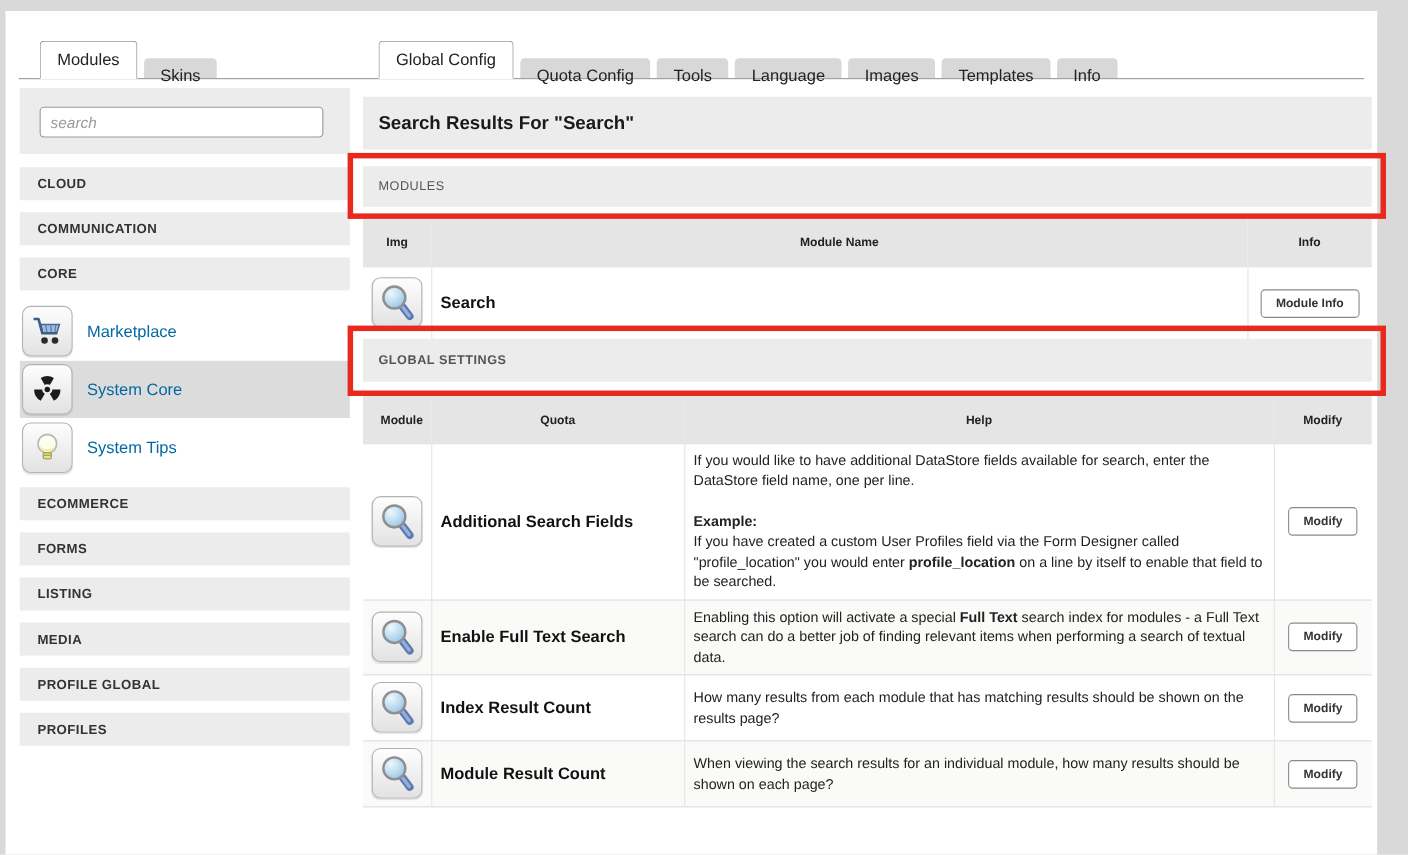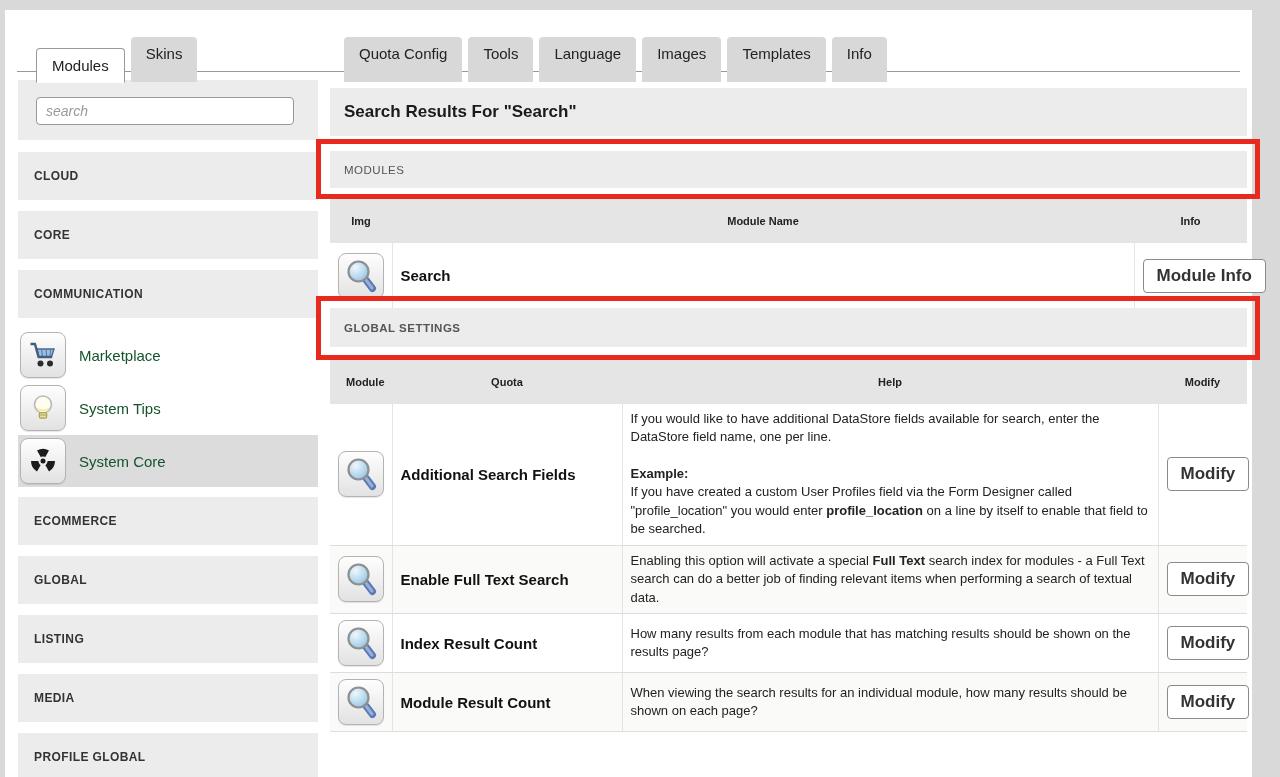--- a/index.html
+++ b/index.html
@@ -107,6 +107,7 @@
       <div class="tab">Skins</div>
     </div>
   <div id="main-tabs" class="tabs">
+      <div class="tab active">Global Config</div>
       <div class="tab">Quota Config</div>
       <div class="tab">Tools</div>
       <div class="tab">Language</div>

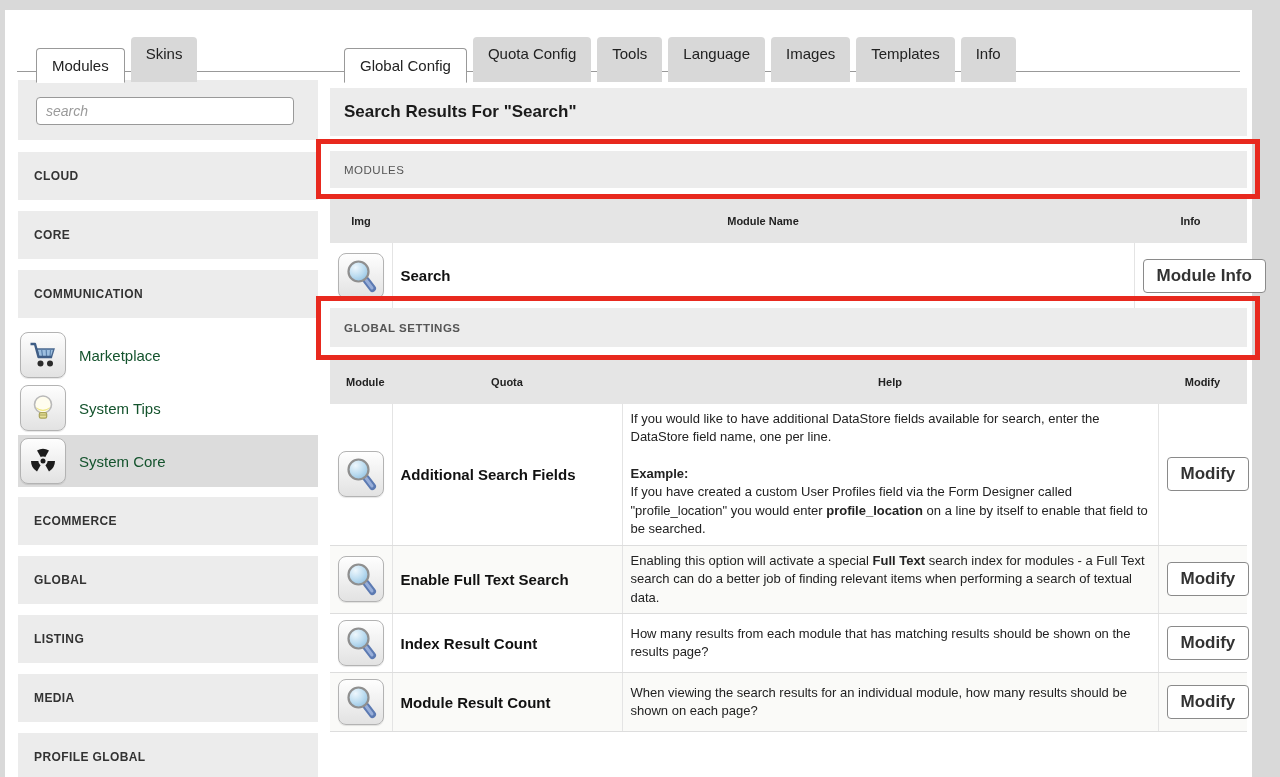--- a/index.html
+++ b/index.html
@@ -17,7 +17,7 @@
   #side-tabs{left:31px;}
   #main-tabs{left:339px;}
   .tab{
-    height:45px;line-height:34px;padding:0 15px;font-size:15px;color:#222;
+    height:18px;line-height:34px;padding:0 15px;font-size:15px;color:#222;
     background:#d8d8d8;border-radius:4px 4px 0 0;box-sizing:border-box;cursor:default;
     white-space:nowrap;
   }

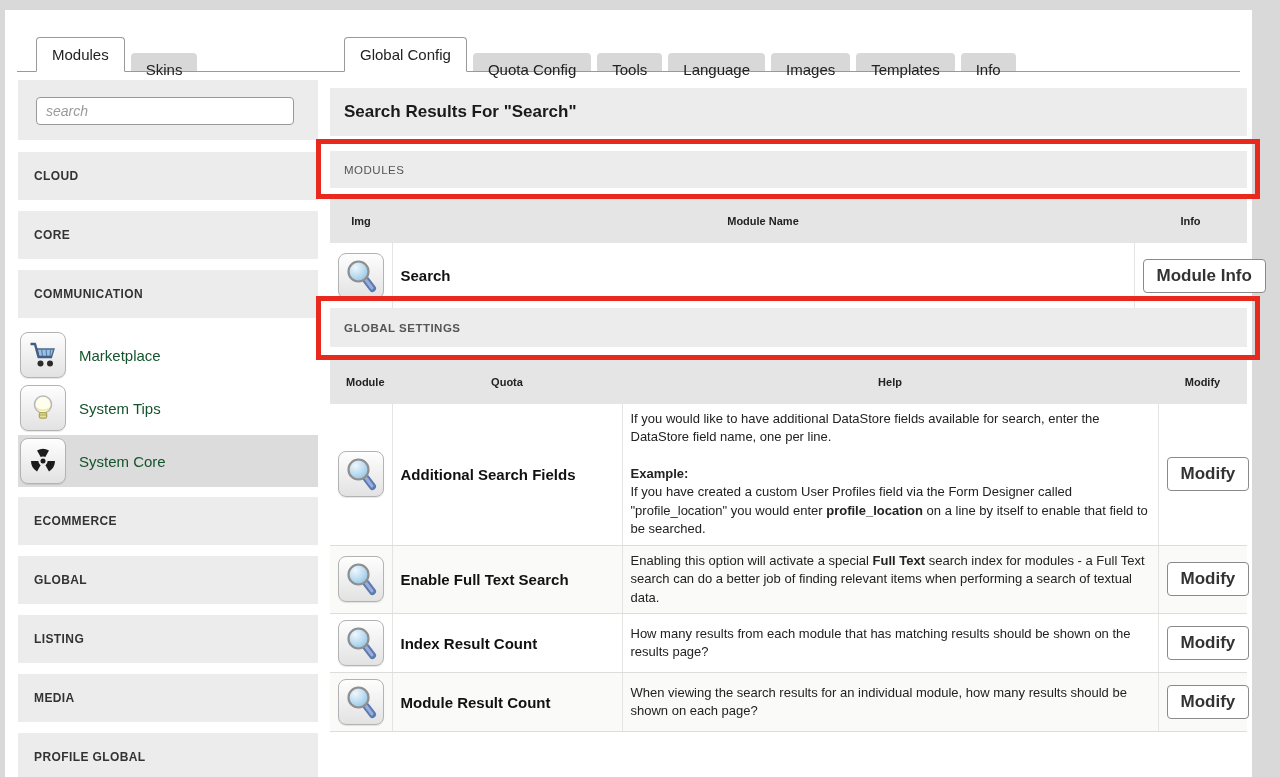--- a/index.html
+++ b/index.html
@@ -36,7 +36,7 @@
   #side-search-band input::placeholder{color:#9a9a9a;font-style:italic;}
   #side-list{position:absolute;left:13px;top:142px;width:300px;}
   .item-category{
-    height:48px;margin-bottom:11px;background:#ececec;display:flex;align-items:center;
+    height:30px;margin-bottom:11px;background:#ececec;display:flex;align-items:center;
     padding:0 16px;font-weight:bold;font-size:12px;color:#333;letter-spacing:0.4px;box-sizing:border-box;
   }
   .item-module{

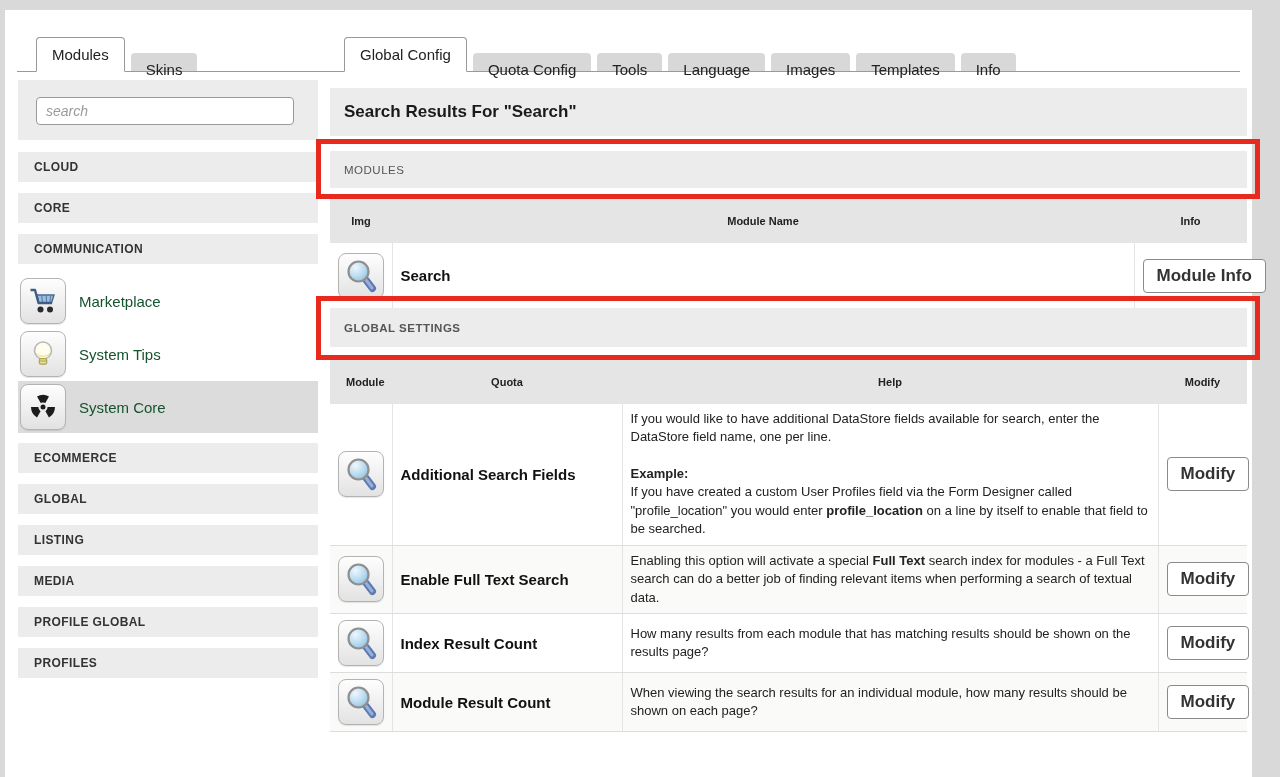--- a/index.html
+++ b/index.html
@@ -122,8 +122,8 @@
 
   <div id="side-list">
       <div class="item-category">CLOUD</div>
+      <div class="item-category">COMMUNICATION</div>
       <div class="item-category">CORE</div>
-      <div class="item-category">COMMUNICATION</div>
       <div class="item-module">
         <span class="icon-btn">
           <svg width="38" height="38" viewBox="0 0 38 38">

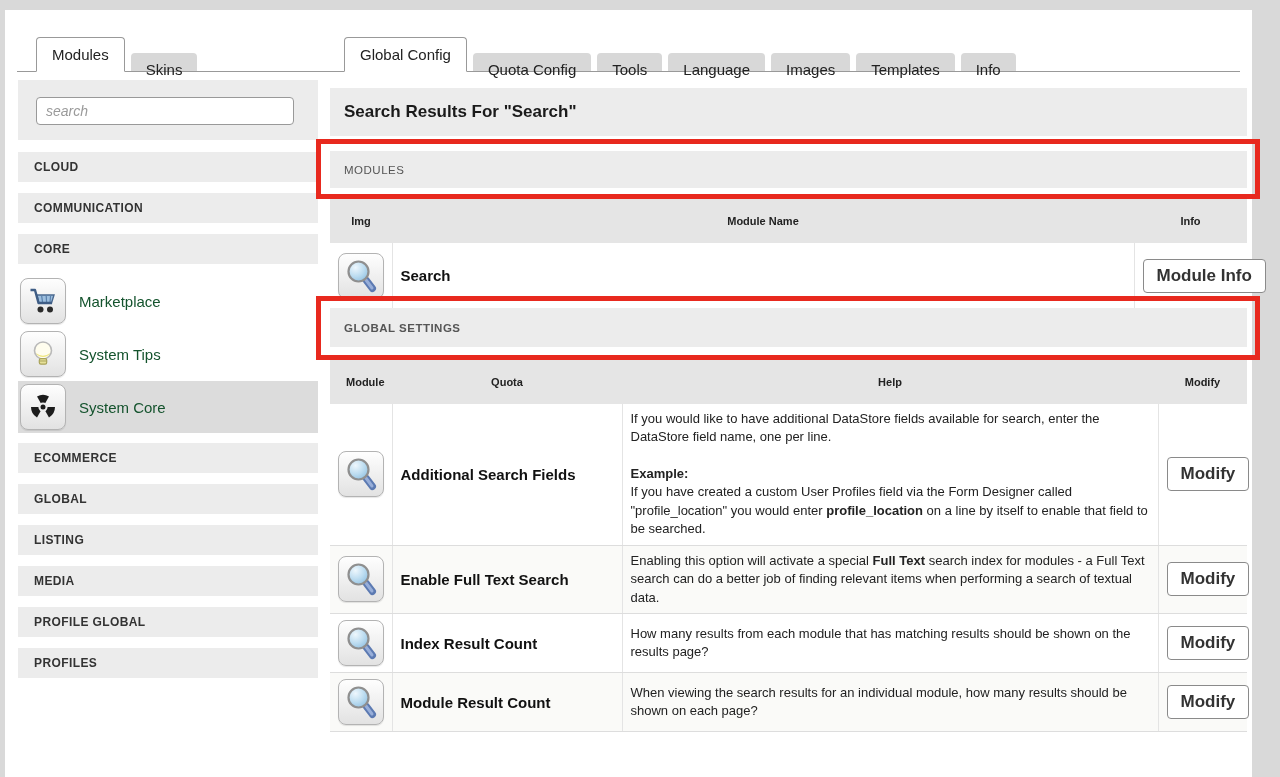--- a/index.html
+++ b/index.html
@@ -92,7 +92,7 @@
 
   .btn{
     display:inline-block;background:#fff;border:1px solid #8a8a8a;border-radius:4px;
-    font-family:"Liberation Sans",sans-serif;font-weight:bold;font-size:17px;color:#333;
+    font-family:"Liberation Sans",sans-serif;font-weight:bold;font-size:11px;color:#333;
     padding:6px 13px;cursor:default;white-space:nowrap;
   }
 </style>

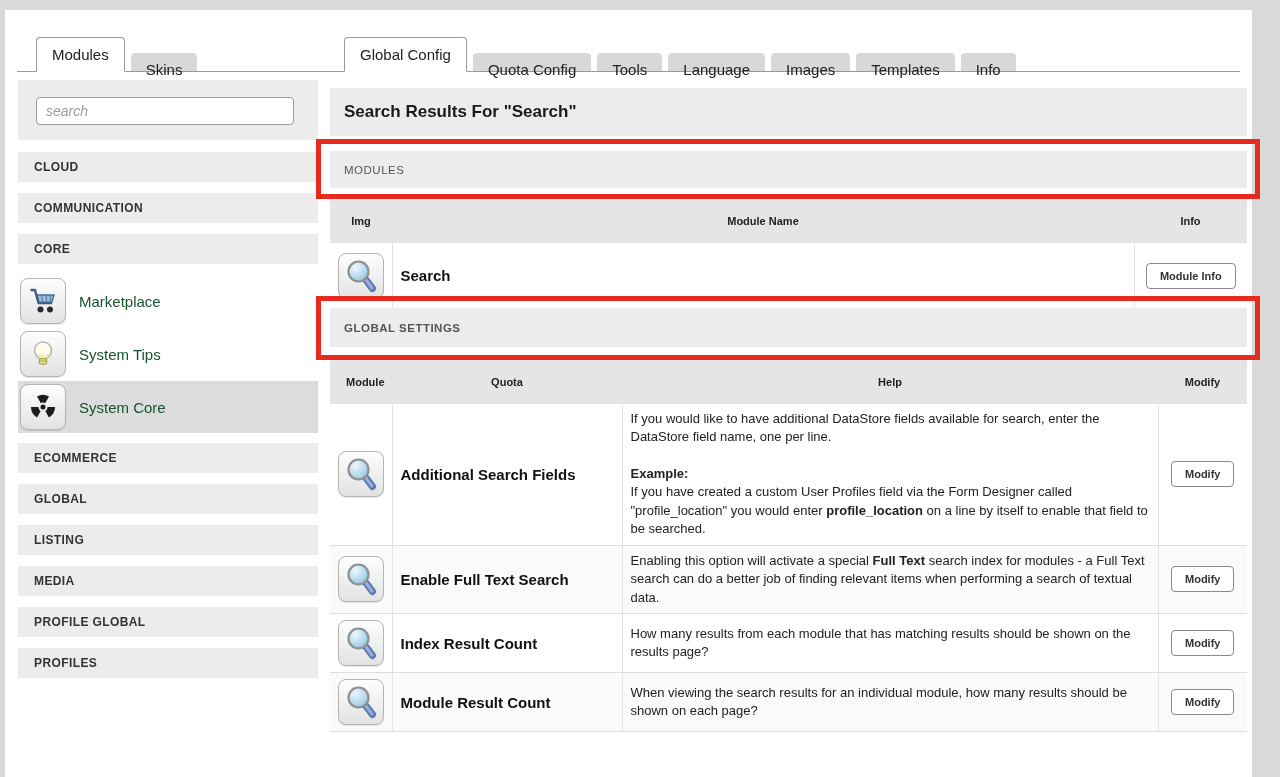--- a/index.html
+++ b/index.html
@@ -41,7 +41,7 @@
   }
   .item-module{
     height:52px;margin-bottom:1px;display:flex;align-items:center;padding-left:2px;
-    font-size:15px;color:#14532d;box-sizing:border-box;
+    font-size:15px;color:#0369a1;box-sizing:border-box;
   }
   .item-module.selected{background:#dcdcdc;}
   .item-module + .item-category{margin-top:10px;}

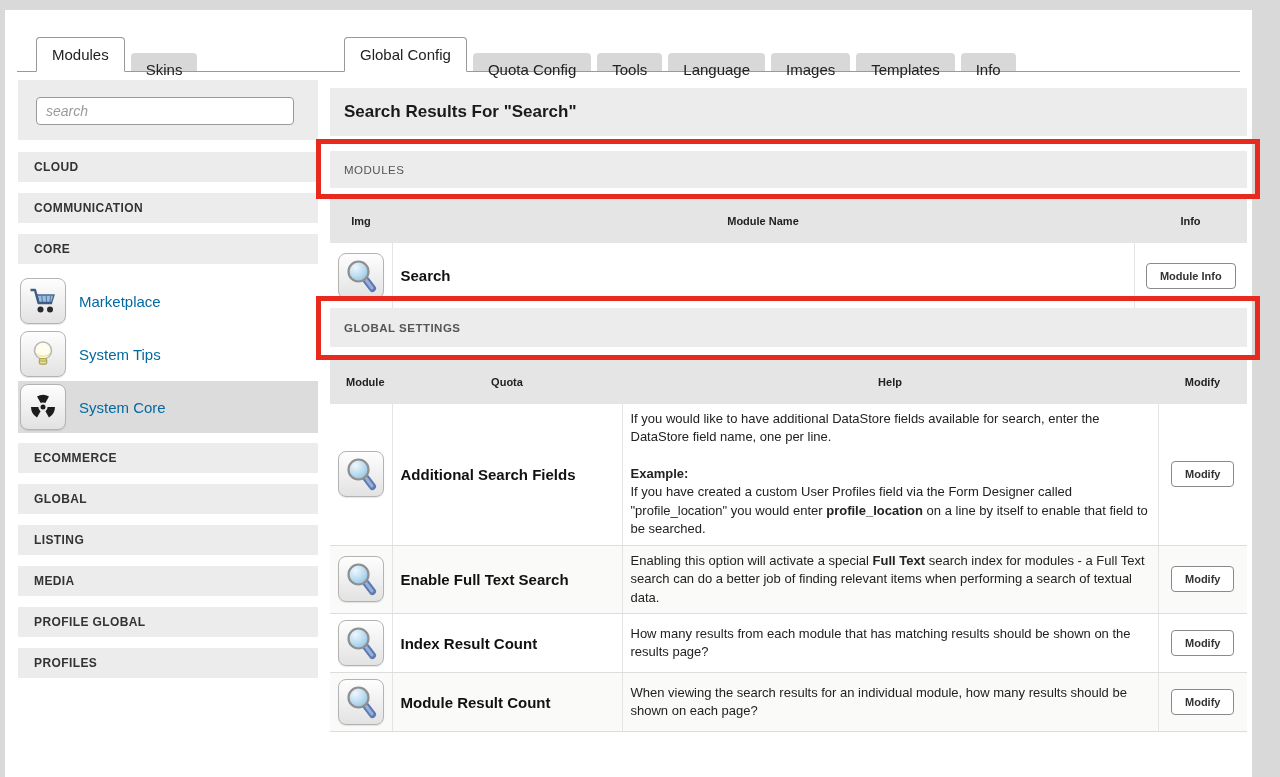--- a/index.html
+++ b/index.html
@@ -136,17 +136,6 @@
         </span>
         <span class="label">Marketplace</span>
       </div>
-      <div class="item-module">
-        <span class="icon-btn">
-          <svg width="38" height="38" viewBox="0 0 38 38">
-            <circle cx="19" cy="15.5" r="8.5" fill="#fffdee" stroke="#b9b9b9" stroke-width="1.6"></circle>
-            <path d="M11.8 18 A8.5 8.5 0 0 0 26.2 18 Q19 23.5 11.8 18" fill="#f0e67d"></path>
-            <rect x="15.3" y="23.6" width="7.4" height="5.6" rx="1.6" fill="#e6e098" stroke="#a9a35a" stroke-width="1.2"></rect>
-            <line x1="15.6" y1="26" x2="22.4" y2="26" stroke="#a9a35a" stroke-width="1"></line>
-          </svg>
-        </span>
-        <span class="label">System Tips</span>
-      </div>
       <div class="item-module selected">
         <span class="icon-btn">
           <svg width="38" height="38" viewBox="0 0 38 38">
@@ -159,6 +148,17 @@
         </span>
         <span class="label">System Core</span>
       </div>
+      <div class="item-module">
+        <span class="icon-btn">
+          <svg width="38" height="38" viewBox="0 0 38 38">
+            <circle cx="19" cy="15.5" r="8.5" fill="#fffdee" stroke="#b9b9b9" stroke-width="1.6"></circle>
+            <path d="M11.8 18 A8.5 8.5 0 0 0 26.2 18 Q19 23.5 11.8 18" fill="#f0e67d"></path>
+            <rect x="15.3" y="23.6" width="7.4" height="5.6" rx="1.6" fill="#e6e098" stroke="#a9a35a" stroke-width="1.2"></rect>
+            <line x1="15.6" y1="26" x2="22.4" y2="26" stroke="#a9a35a" stroke-width="1"></line>
+          </svg>
+        </span>
+        <span class="label">System Tips</span>
+      </div>
       <div class="item-category">ECOMMERCE</div>
       <div class="item-category">GLOBAL</div>
       <div class="item-category">LISTING</div>

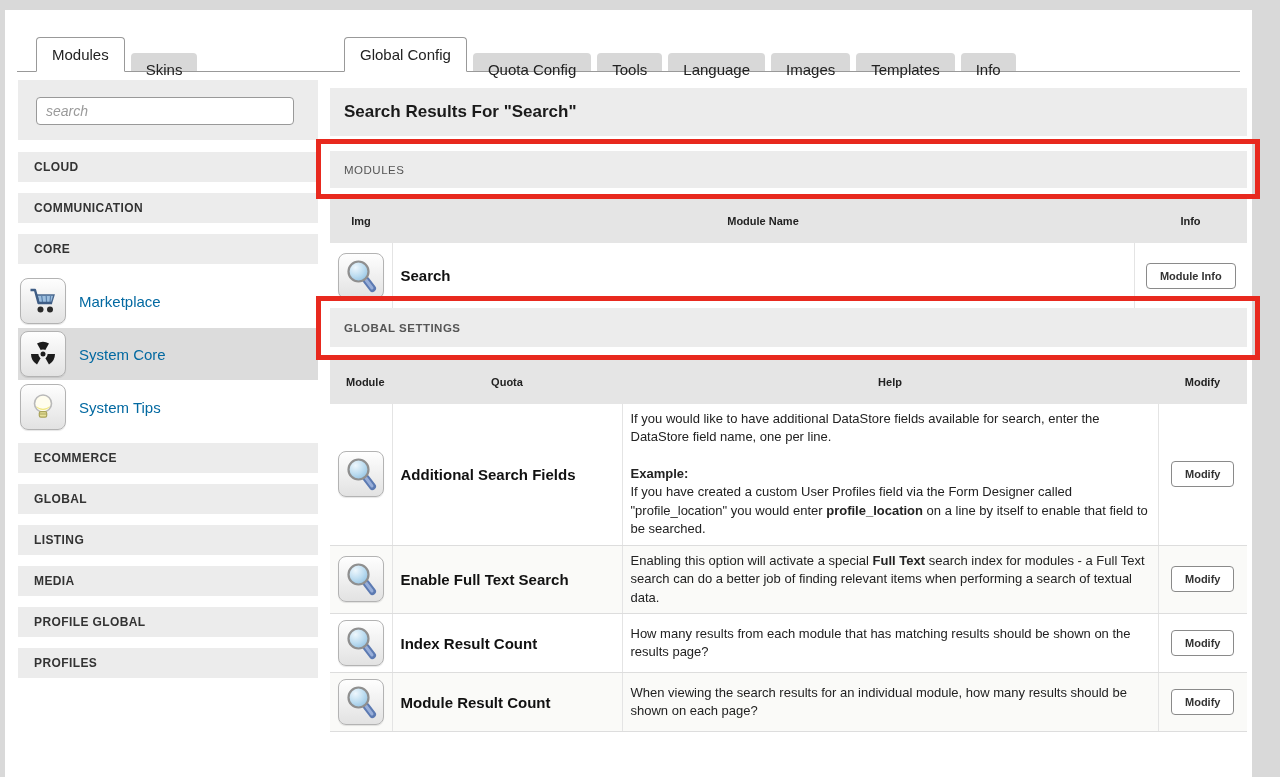--- a/index.html
+++ b/index.html
@@ -160,7 +160,7 @@
         <span class="label">System Tips</span>
       </div>
       <div class="item-category">ECOMMERCE</div>
-      <div class="item-category">GLOBAL</div>
+      <div class="item-category">FORMS</div>
       <div class="item-category">LISTING</div>
       <div class="item-category">MEDIA</div>
       <div class="item-category">PROFILE GLOBAL</div>

